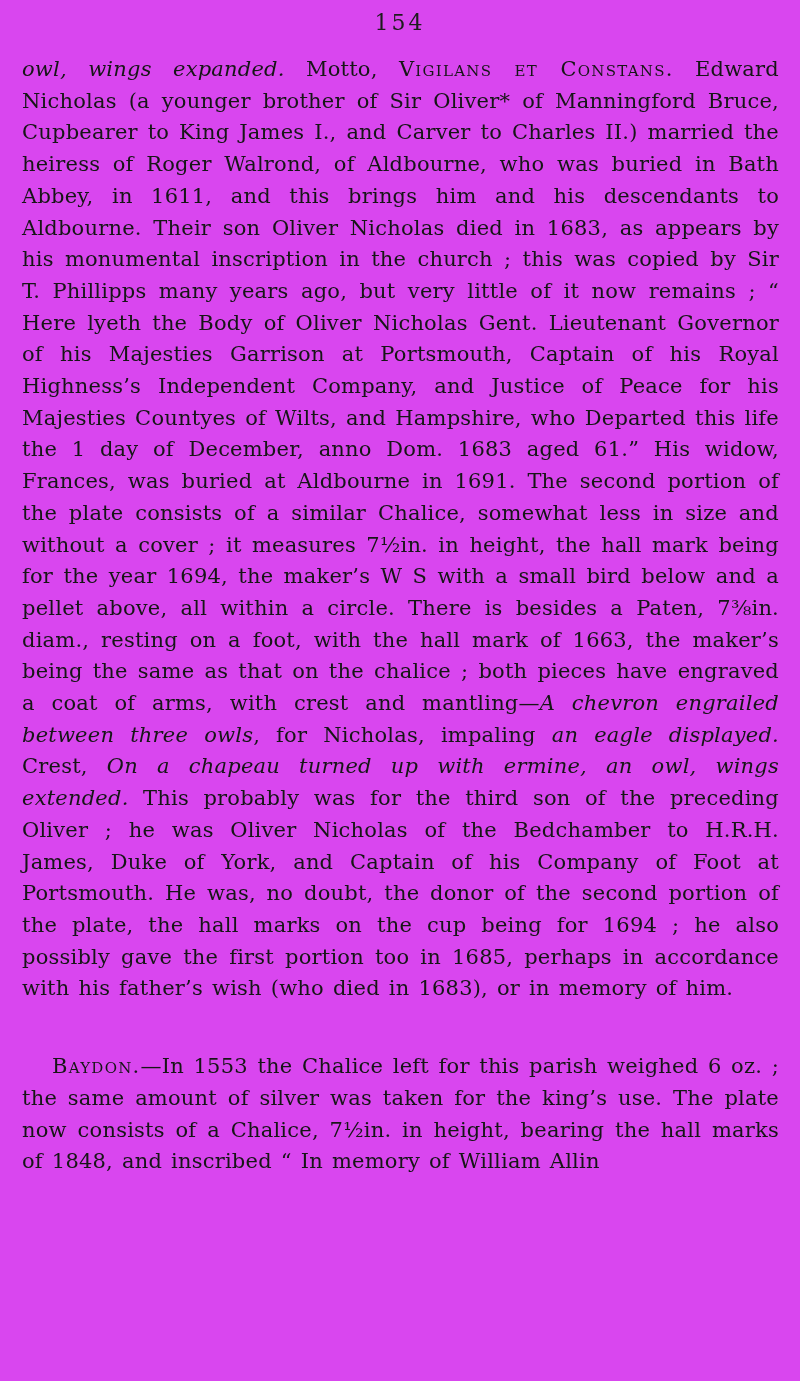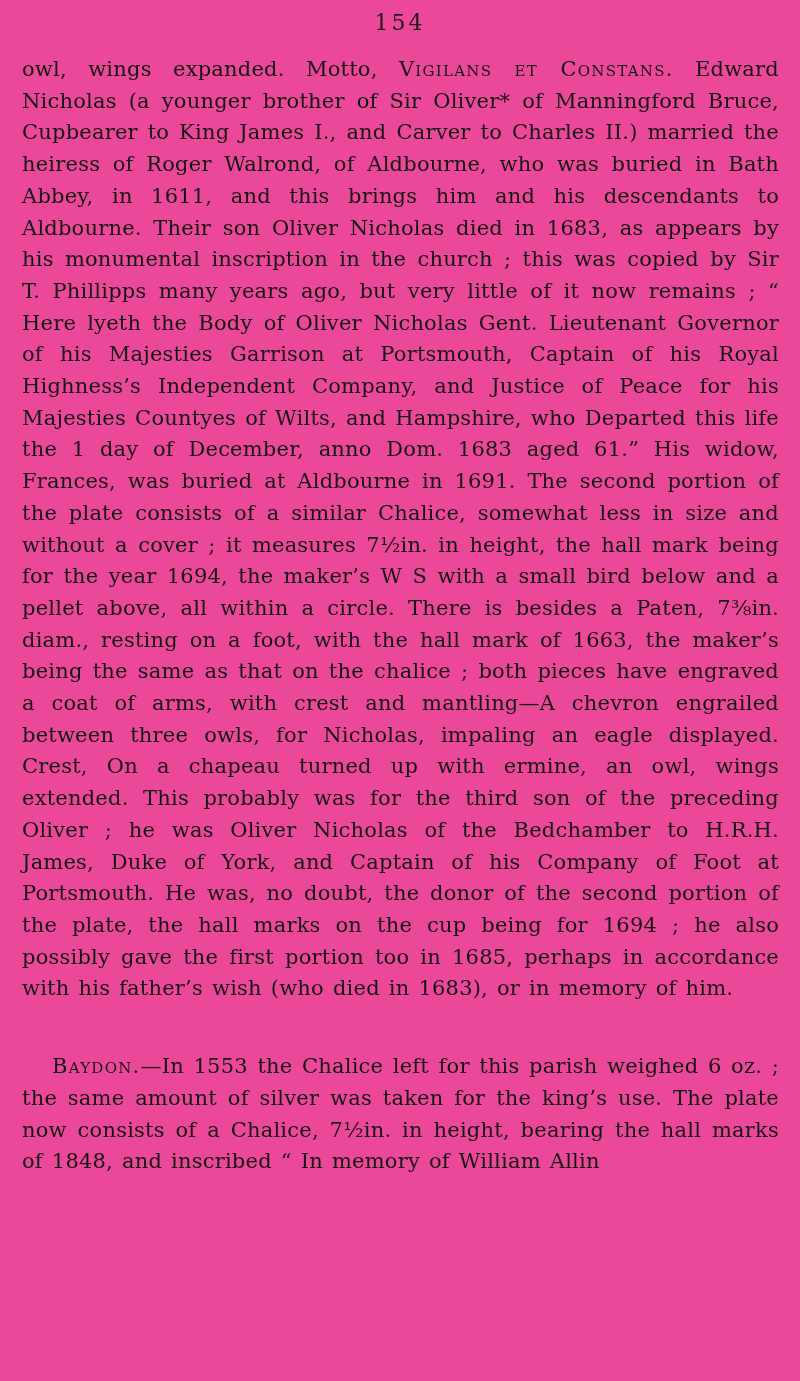--- a/index.html
+++ b/index.html
@@ -20,7 +20,7 @@
     top: 0; left: 0;
     width: 800px;
     height: 1381px;
-    background: #ec4899;
+    background: #d946ef;
   }
   .page-number {
     position: absolute;

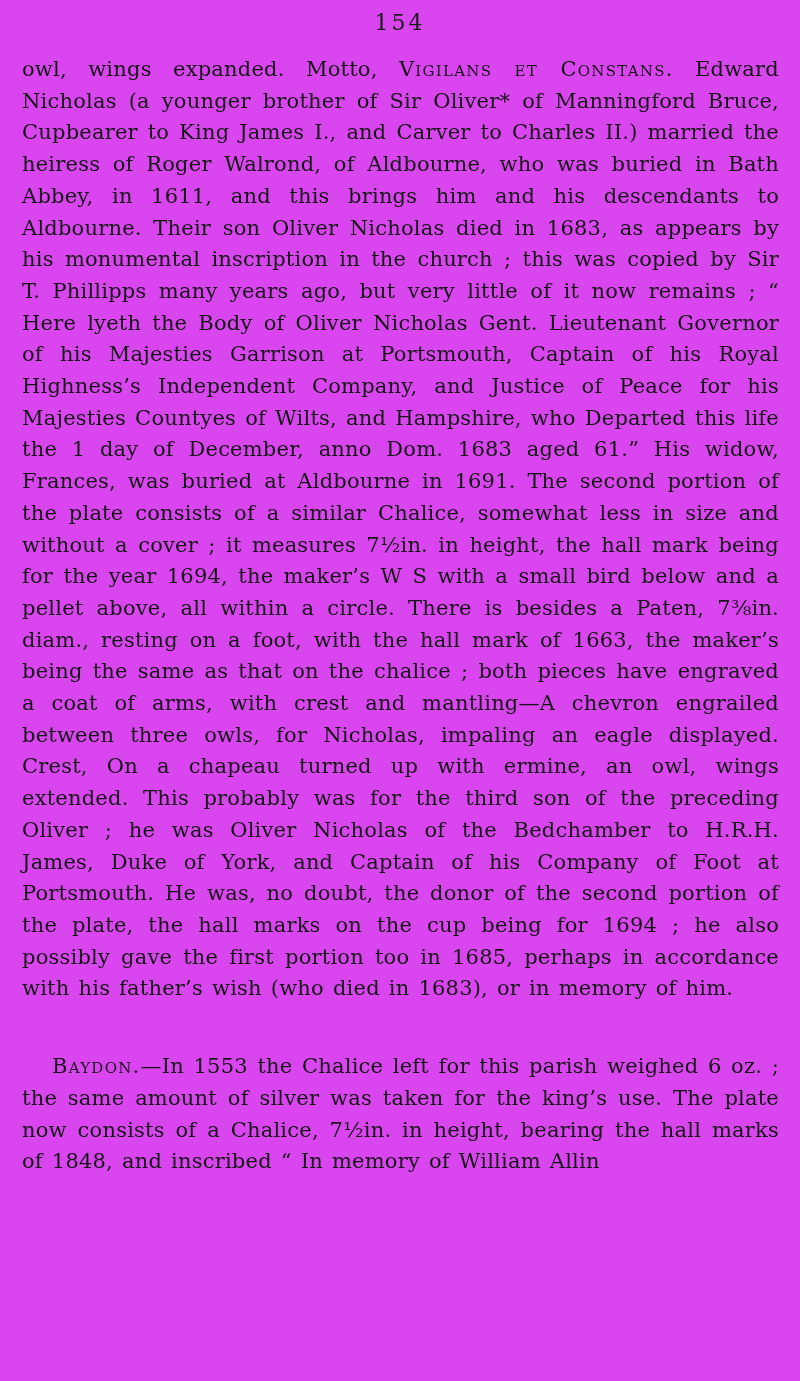--- a/index.html
+++ b/index.html
@@ -64,7 +64,7 @@
     word-spacing: 0.06em;
   }
   .seg-normal { font-style: normal; }
-  .seg-italic { }
+  .seg-italic { font-style: italic; }
   .seg-smallcaps {
     font-variant: small-caps;
     letter-spacing: 0.06em;

